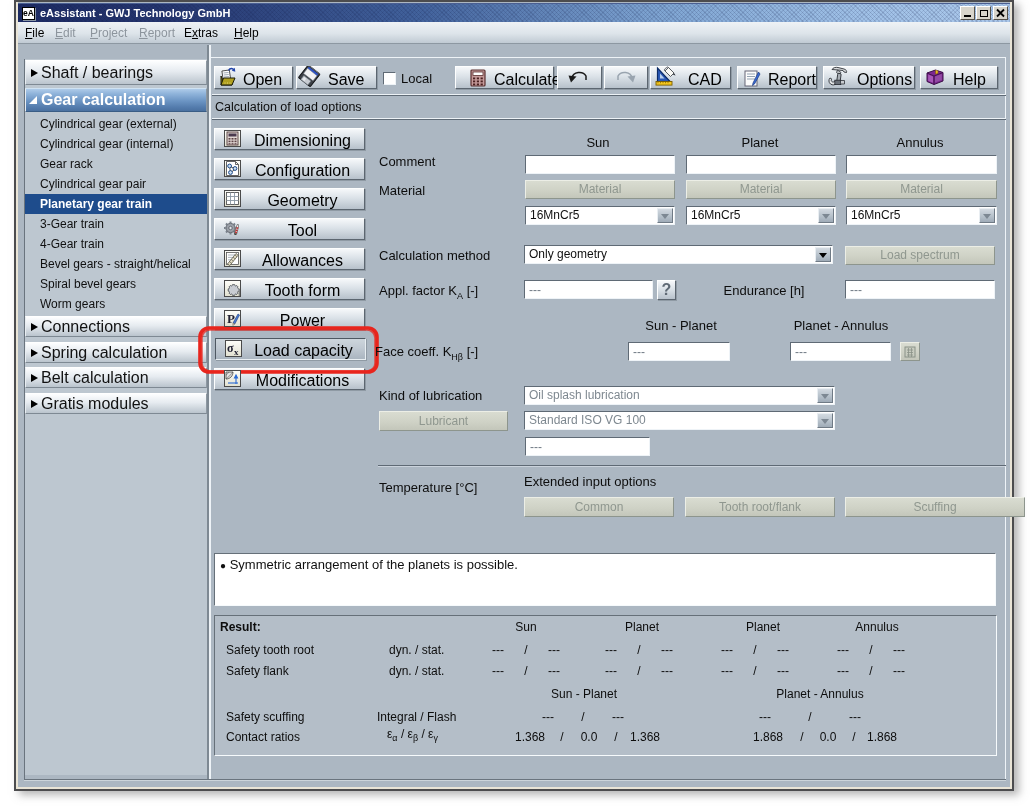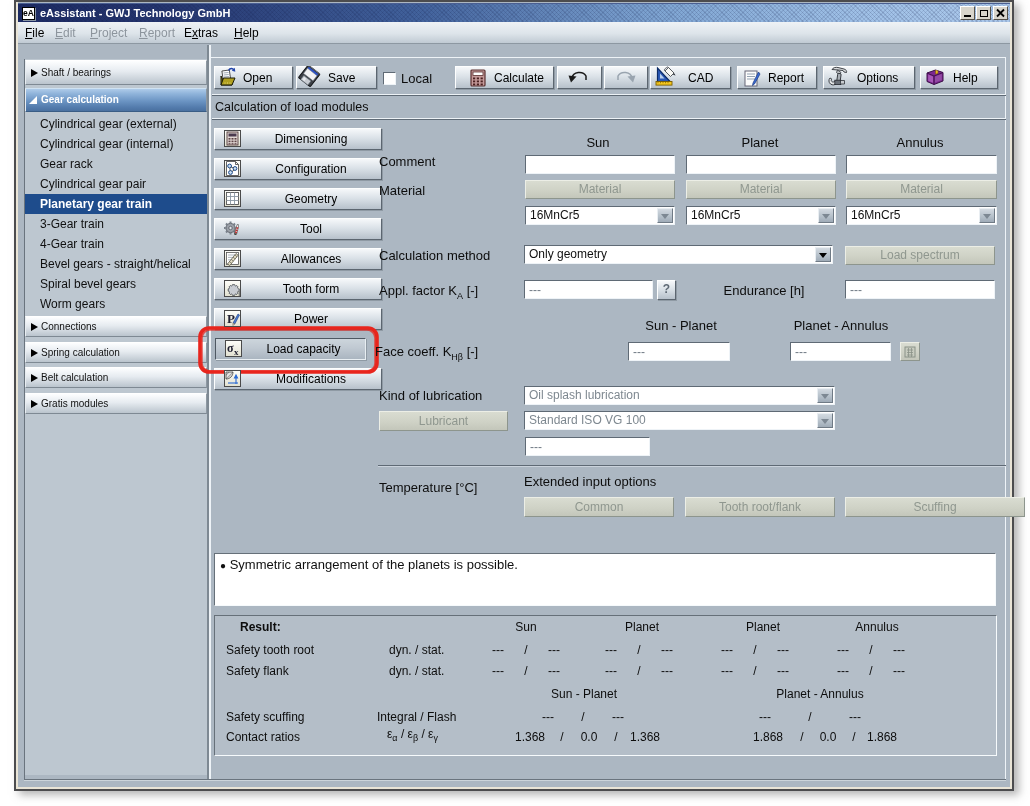--- a/index.html
+++ b/index.html
@@ -30,7 +30,7 @@
   .navhead { position:absolute; left:25px; width:182px; height:24px;
      background:linear-gradient(#fdfeff 0%,#e6ebf0 45%,#bac4cd 100%);
      border-top:1px solid #fff; border-left:1px solid #e8edf1; border-right:1px solid #8d98a2; border-bottom:1px solid #7e8993;
-     font-size:10px; color:#111; line-height:22px; }
+     font-size:16px; color:#111; line-height:22px; }
   .navhead .tri { position:absolute; left:5px; top:8px; width:0; height:0;
      border-left:7px solid #000; border-top:4px solid transparent; border-bottom:4px solid transparent; }
   .navhead .lbl { position:absolute; left:15px; top:0; }

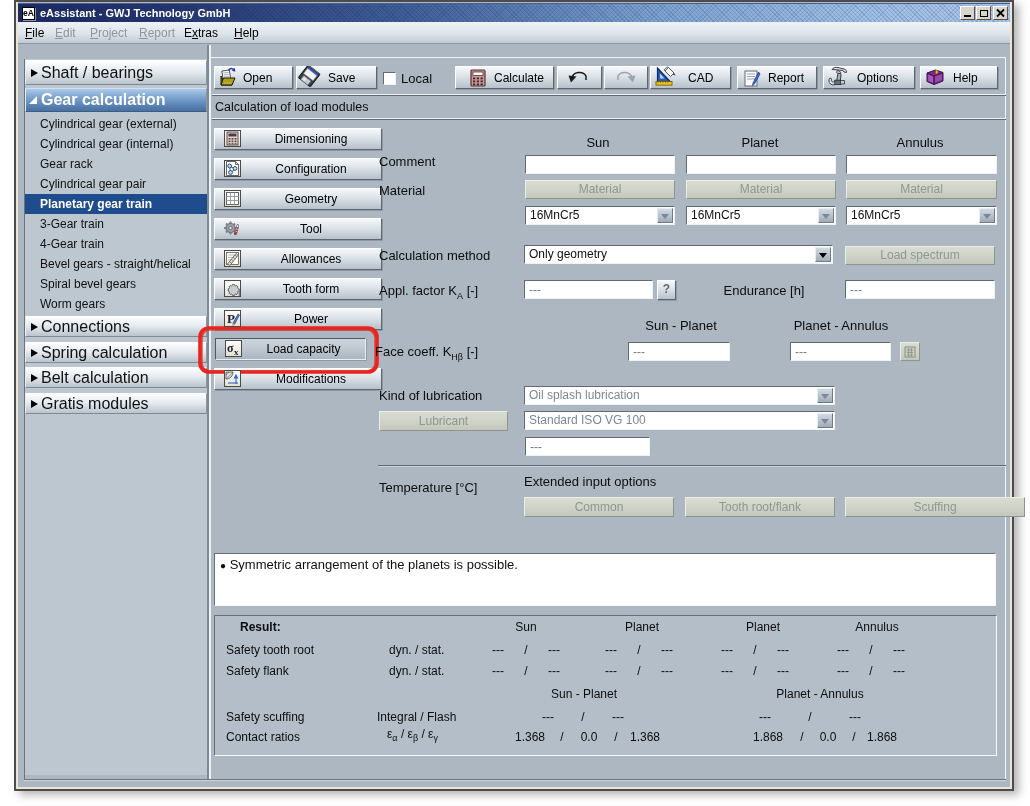--- a/index.html
+++ b/index.html
@@ -45,7 +45,7 @@
   .btn3d { position:absolute; background:linear-gradient(#f6f8fa 0%,#dbe2e8 45%,#b7c1cb 100%);
      border-top:1px solid #fdfefe; border-left:1px solid #fdfefe; border-right:1px solid #5c6670; border-bottom:1px solid #5c6670;
      box-shadow:1px 1px 0 rgba(90,100,110,.35);
-     font-size:12px; color:#000; text-align:center; }
+     font-size:16px; color:#000; text-align:center; }
   .dbtn { position:absolute; background:linear-gradient(#d9dcd1 0%,#cfd2c6 55%,#c3c6ba 100%);
      border-top:1px solid #eceee6; border-left:1px solid #eceee6; border-right:1px solid #8d958d; border-bottom:1px solid #8d958d;
      font-size:12px; color:#8f978f; text-align:center; }

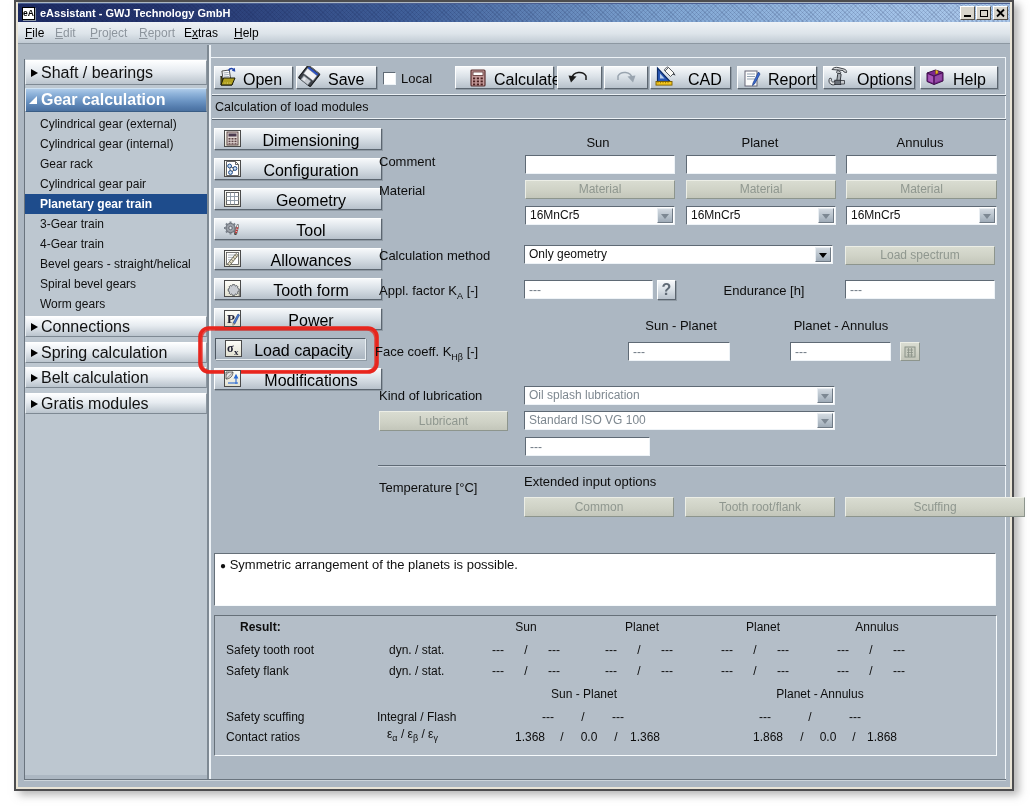--- a/index.html
+++ b/index.html
@@ -198,7 +198,7 @@
   </div>
 
 <div class="groove" style="left:212px; top:94px; width:794px;"></div>
-<div class="lab" style="left:215px; top:100px; font-size:12.5px;">Calculation of load modules</div>
+<div class="lab" style="left:215px; top:100px; font-size:12.5px;">Calculation of load options</div>
 <div class="groove" style="left:212px; top:118px; width:794px;"></div>
 
 <div class="btn3d modbtn" style="left:214px; top:128px;">

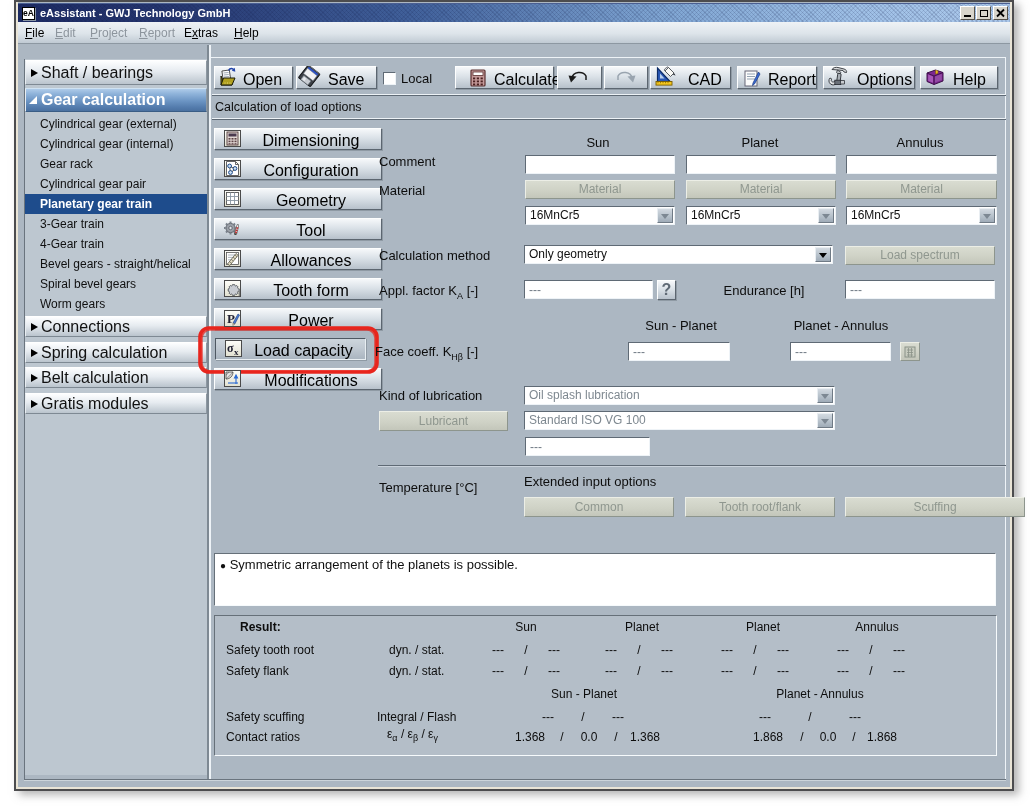--- a/index.html
+++ b/index.html
@@ -66,7 +66,7 @@
   .lab { position:absolute; font-size:13px; color:#0d0d0d; }
   .rl { font-size:12px; }
   .cen { transform:translateX(-50%); }
-  .modbtn { width:168px; height:22px; }
+  .modbtn { width:151px; height:22px; }
   .modbtn .mt { position:absolute; left:26px; right:0; top:3px; text-align:center; }
   .micon { position:absolute; width:17px; height:17px; background:linear-gradient(#fdfdf8,#e3e2d2);
      border:1px solid #4a4a4a; }

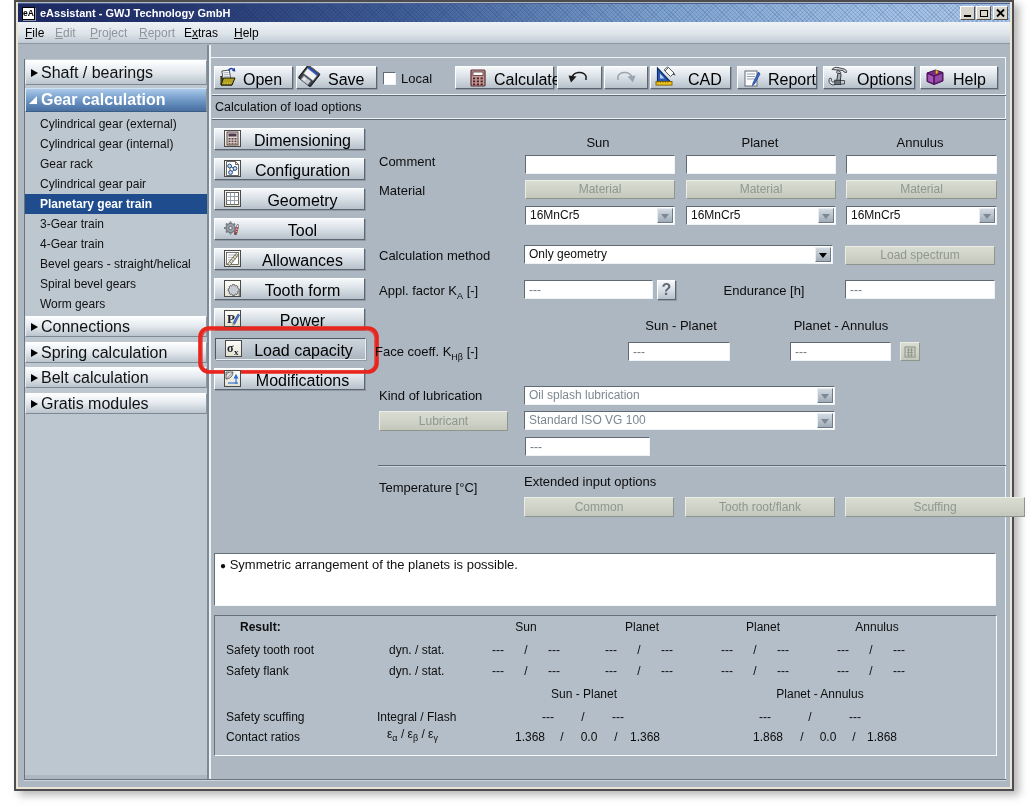--- a/index.html
+++ b/index.html
@@ -303,7 +303,7 @@
 <div id="msgbox"><span style="font-size:10px;">●</span> Symmetric arrangement of the planets is possible.</div>
 
 <div id="resultpanel"></div>
-<div class="lab rl" style="left:220px; top:620px; font-weight:bold;margin-left:20px;">Result:</div>
+<div class="lab rl" style="left:220px; top:620px; font-weight:bold;">Result:</div>
 <div class="lab cen rl" style="left:526px; top:620px;">Sun</div>
 <div class="lab cen rl" style="left:642px; top:620px;">Planet</div>
 <div class="lab cen rl" style="left:763px; top:620px;">Planet</div>

